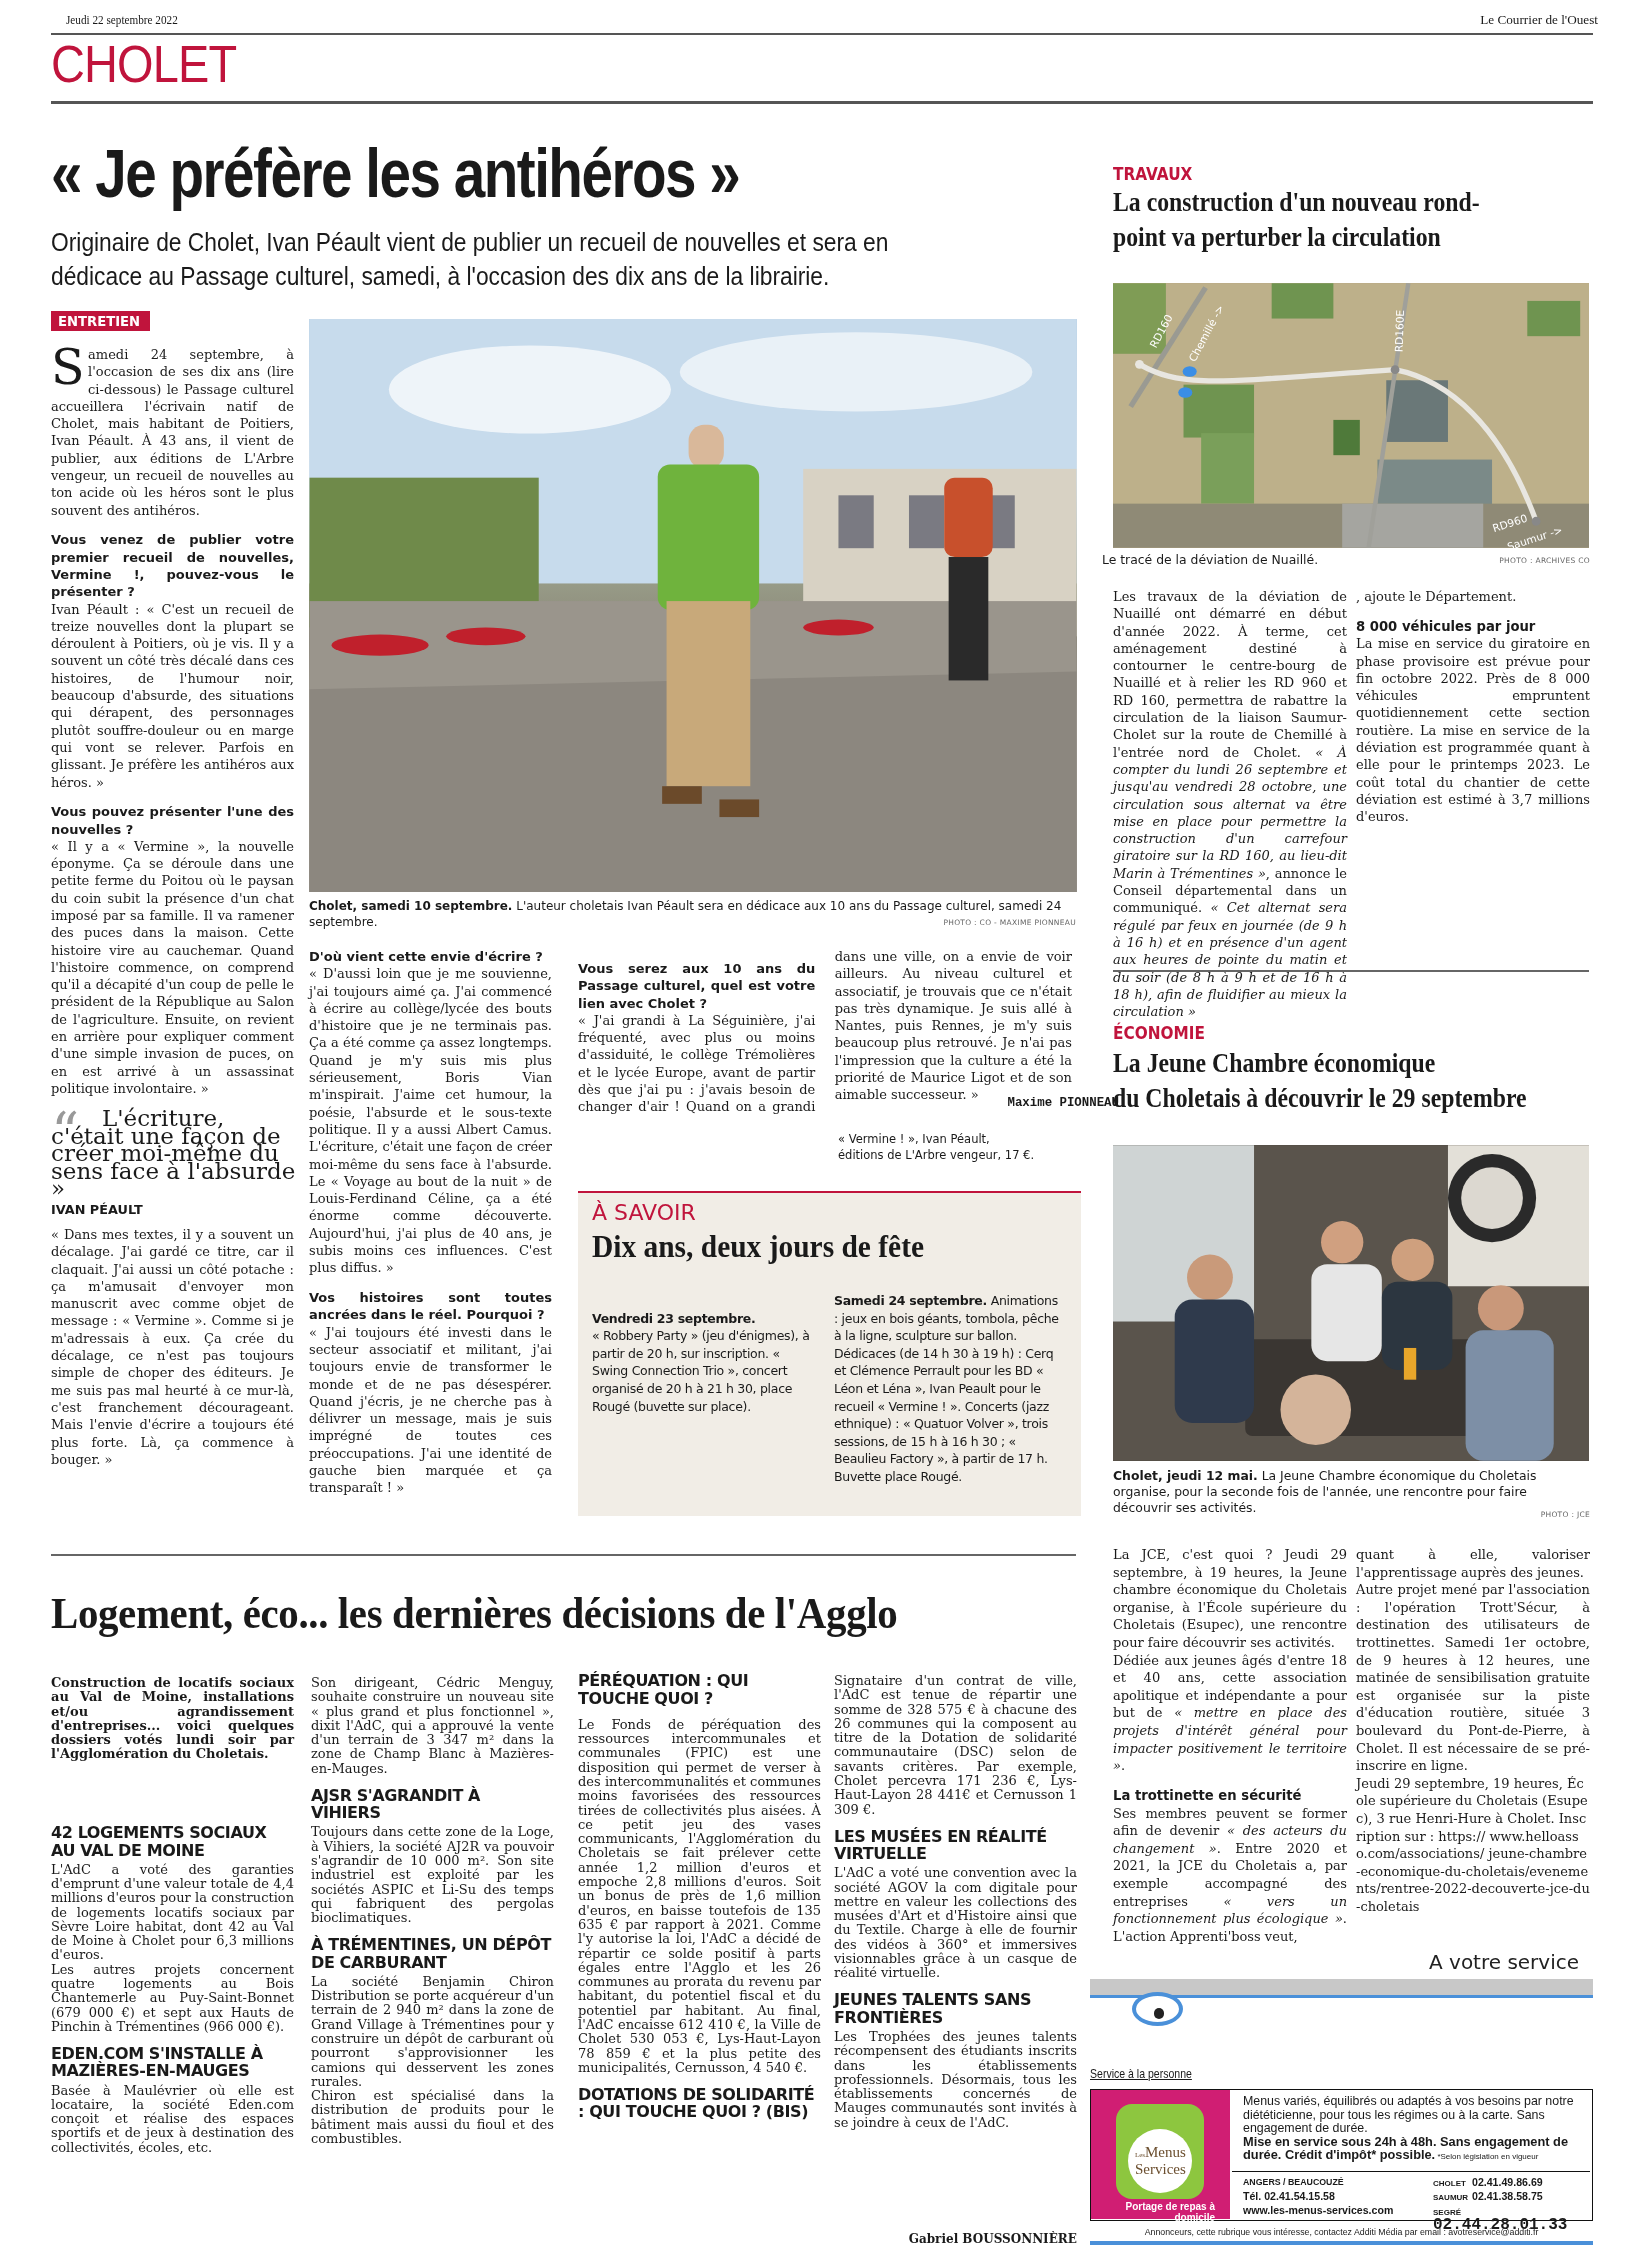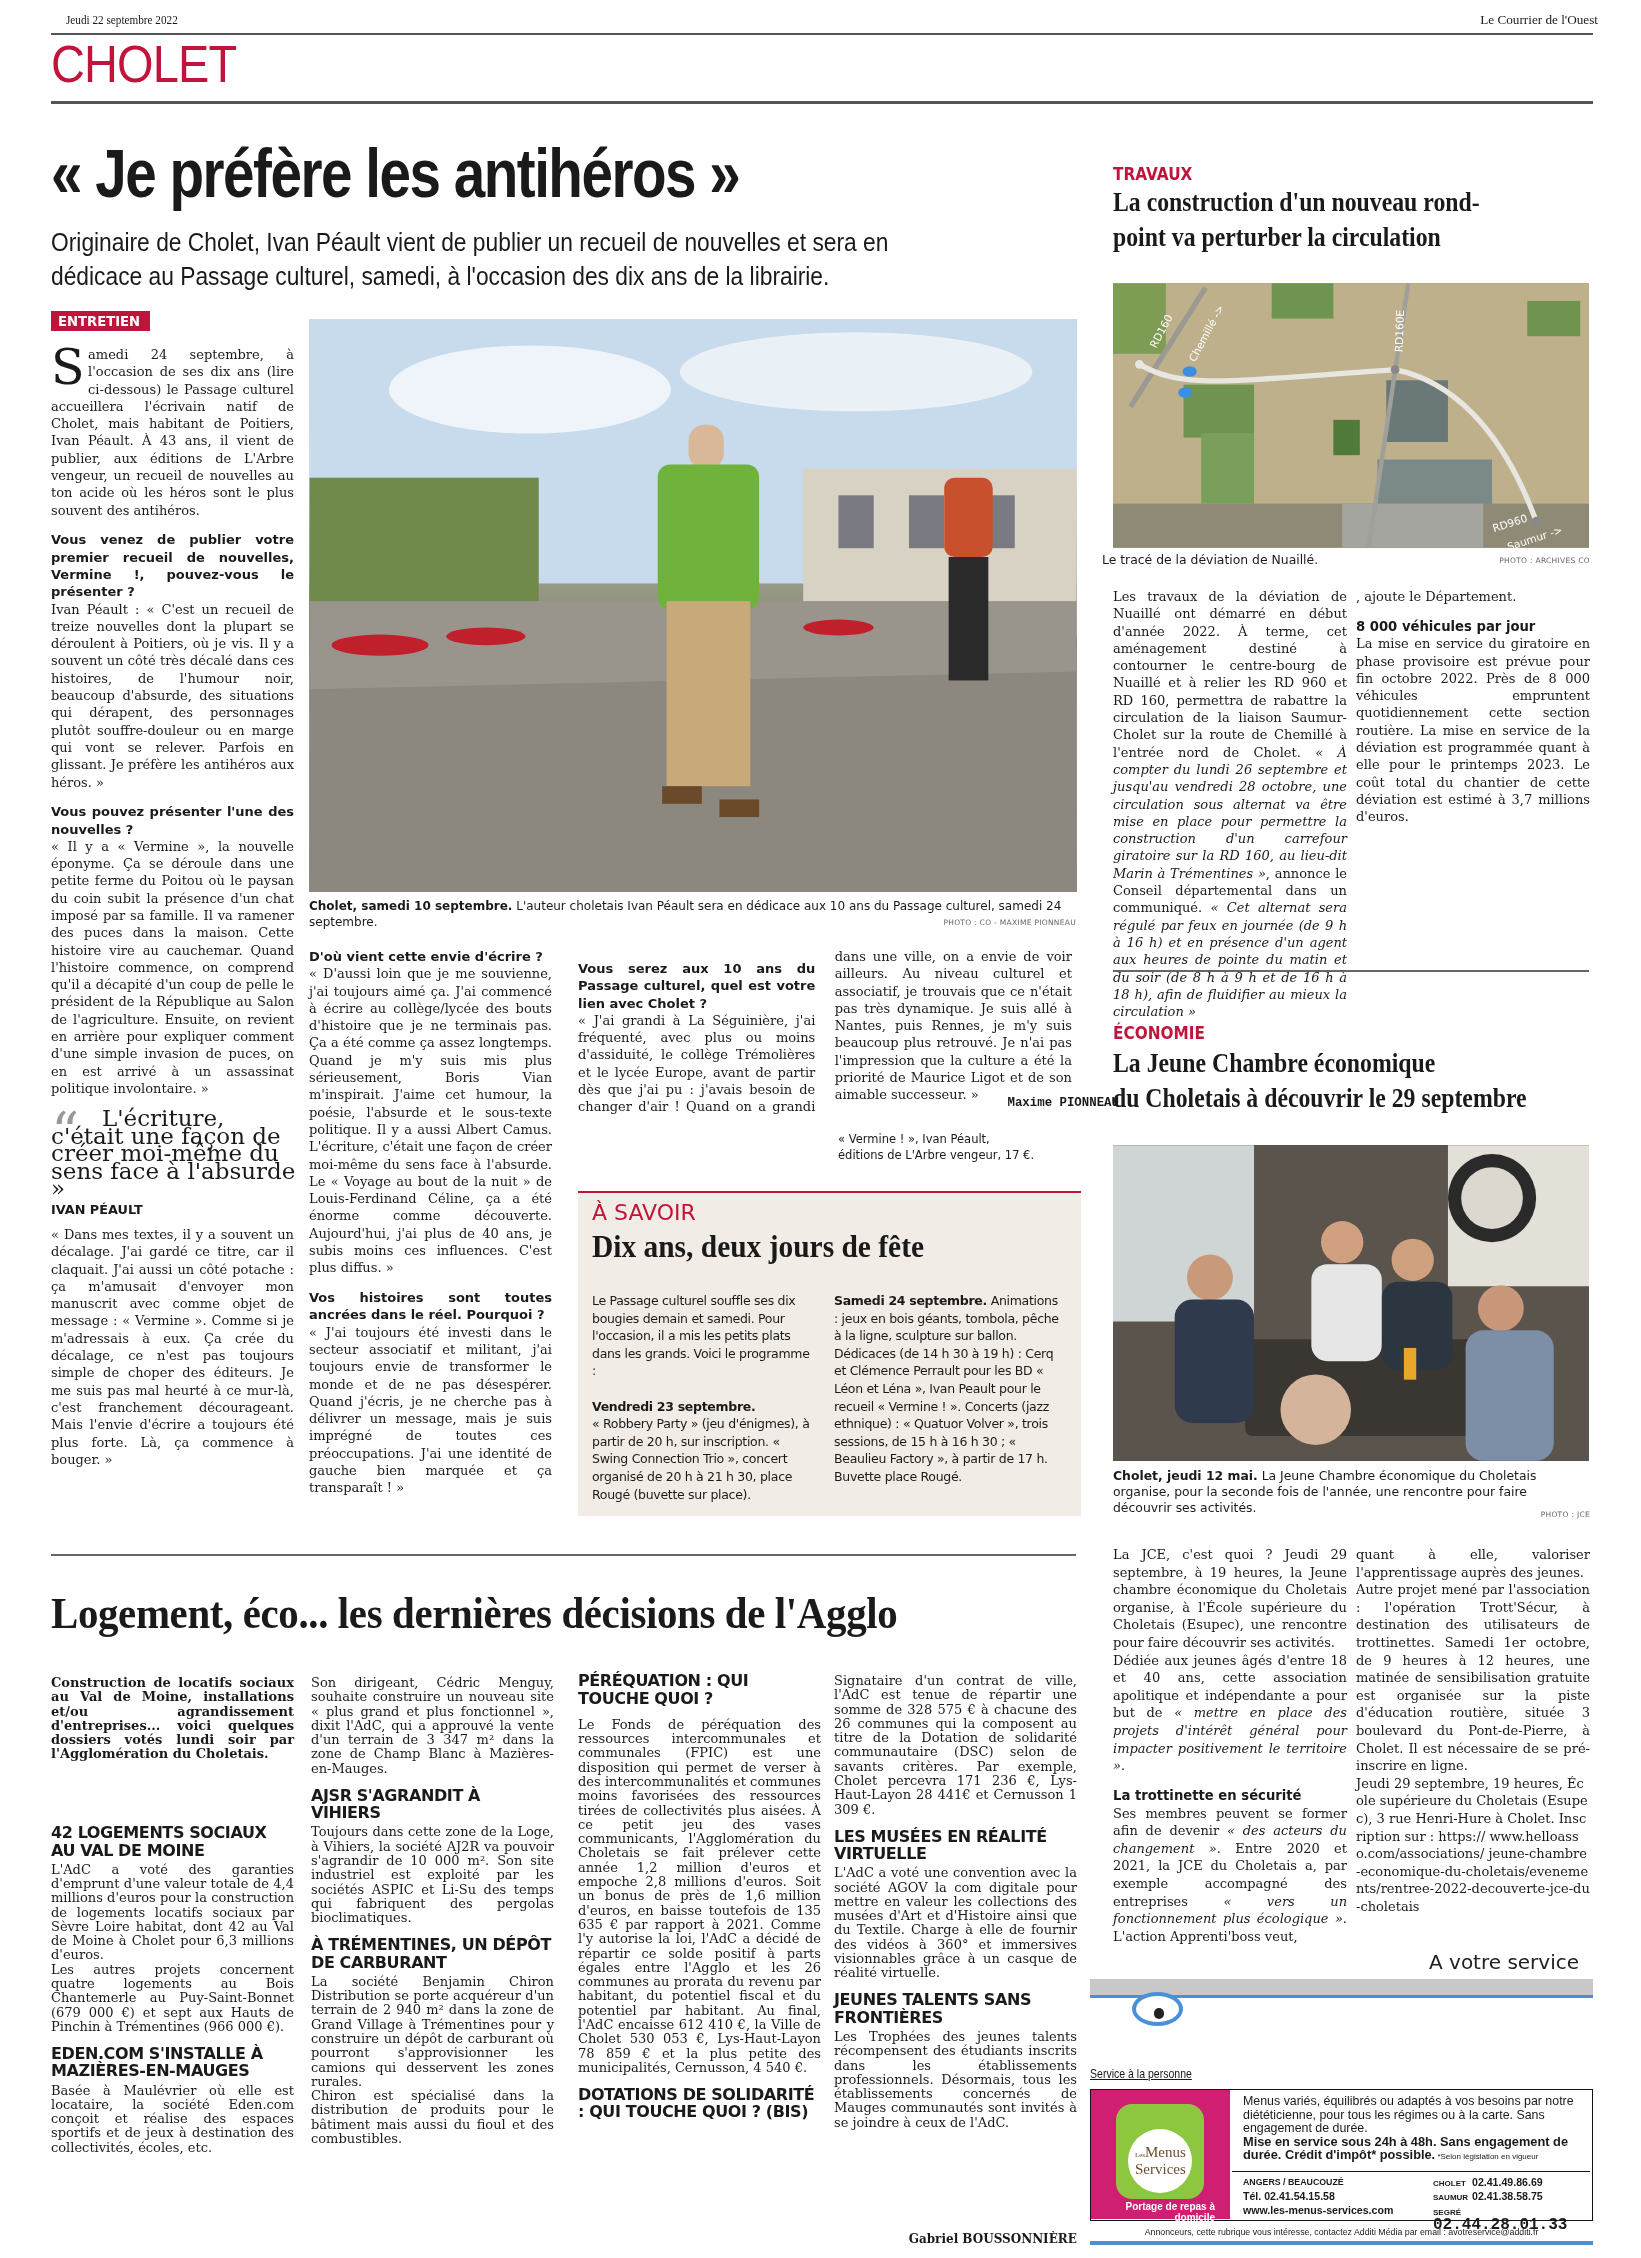--- a/index.html
+++ b/index.html
@@ -142,7 +142,6 @@
   <div class="abs" id="asavoir-kicker">À SAVOIR</div>
   <div class="abs" id="asavoir-title">Dix ans, deux jours de fête</div>
   <div class="abs sav-col" style="left:14px; top:99px; width:221px;">
-    <div>Le Passage culturel souffle ses dix bougies demain et samedi. Pour l'occasion, il a mis les petits plats dans les grands. Voici le programme :</div>
     <div style="margin-top:17.6px; font-weight:bold;">Vendredi 23 septembre.</div>
     <div>« Robbery Party » (jeu d'énigmes), à partir de 20 h, sur inscription. « Swing Connection Trio », concert organisé de 20 h à 21 h 30, place Rougé (buvette sur place).</div>
   </div>

